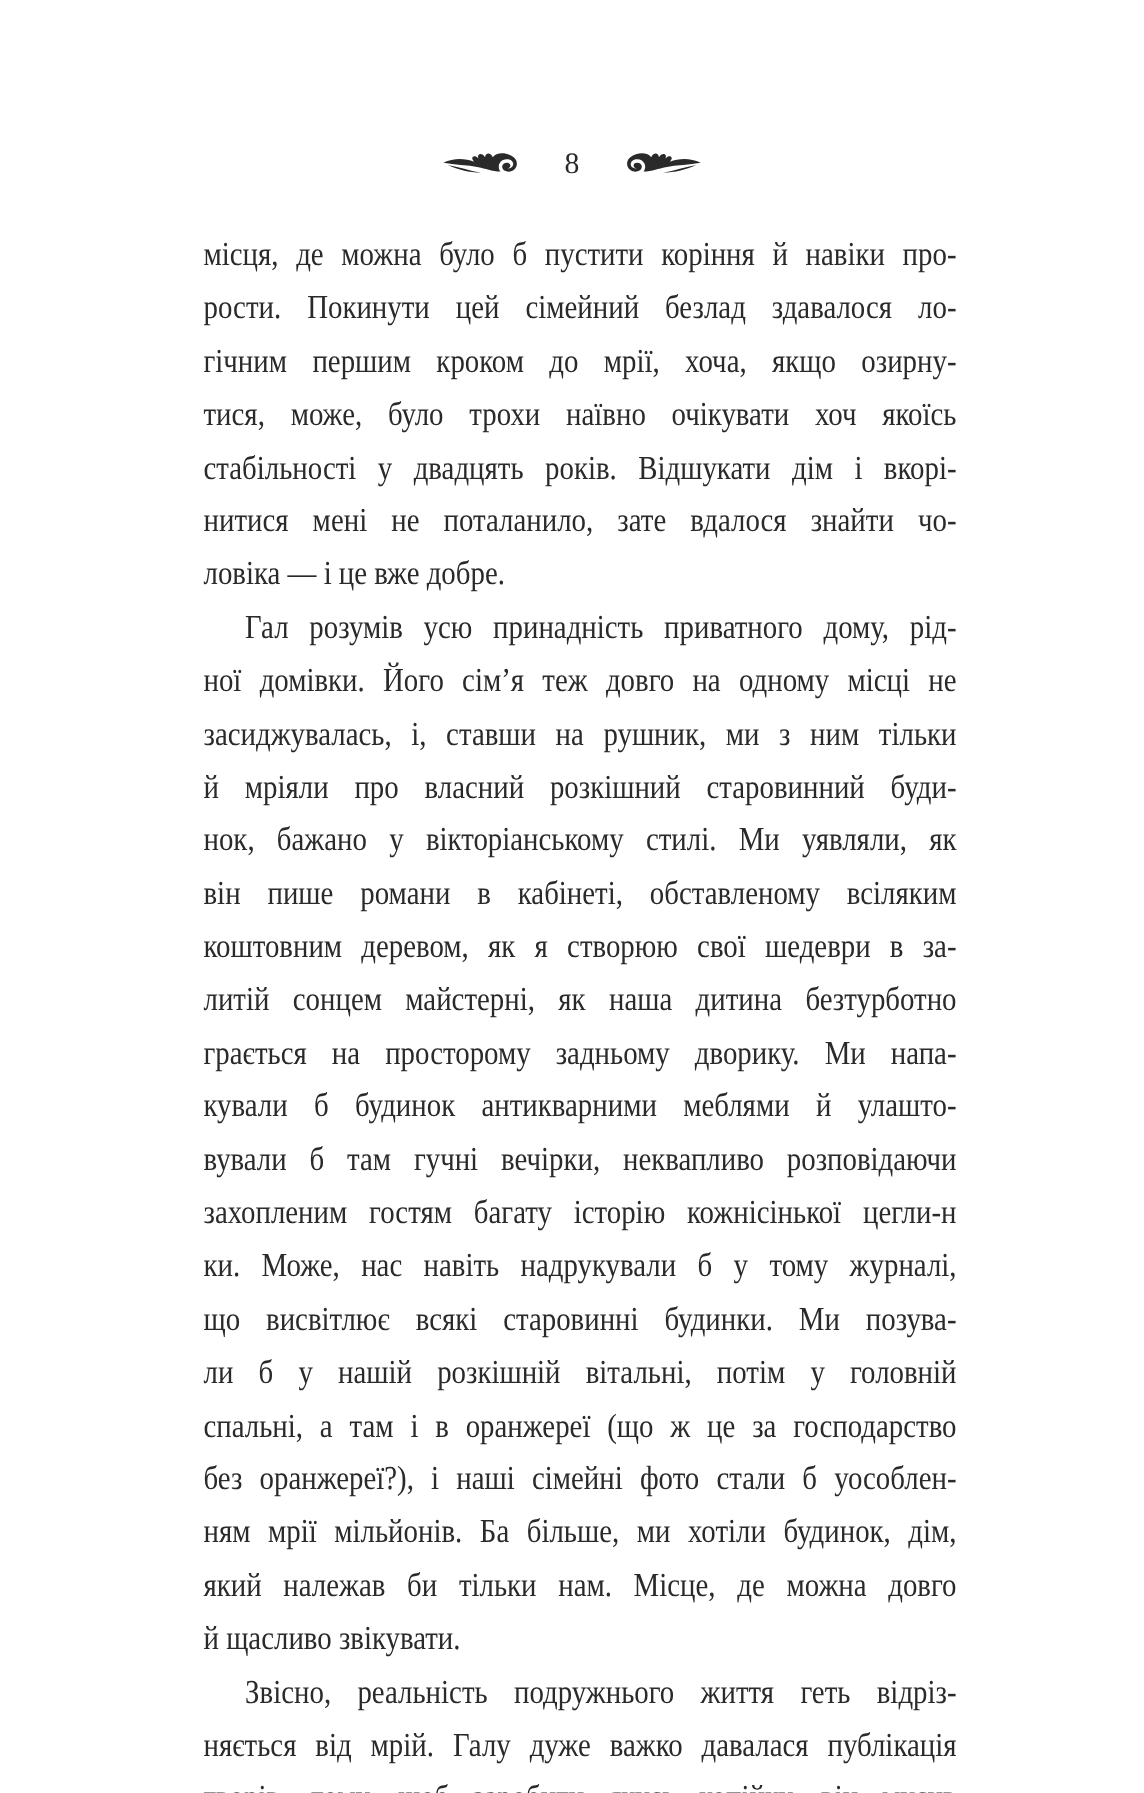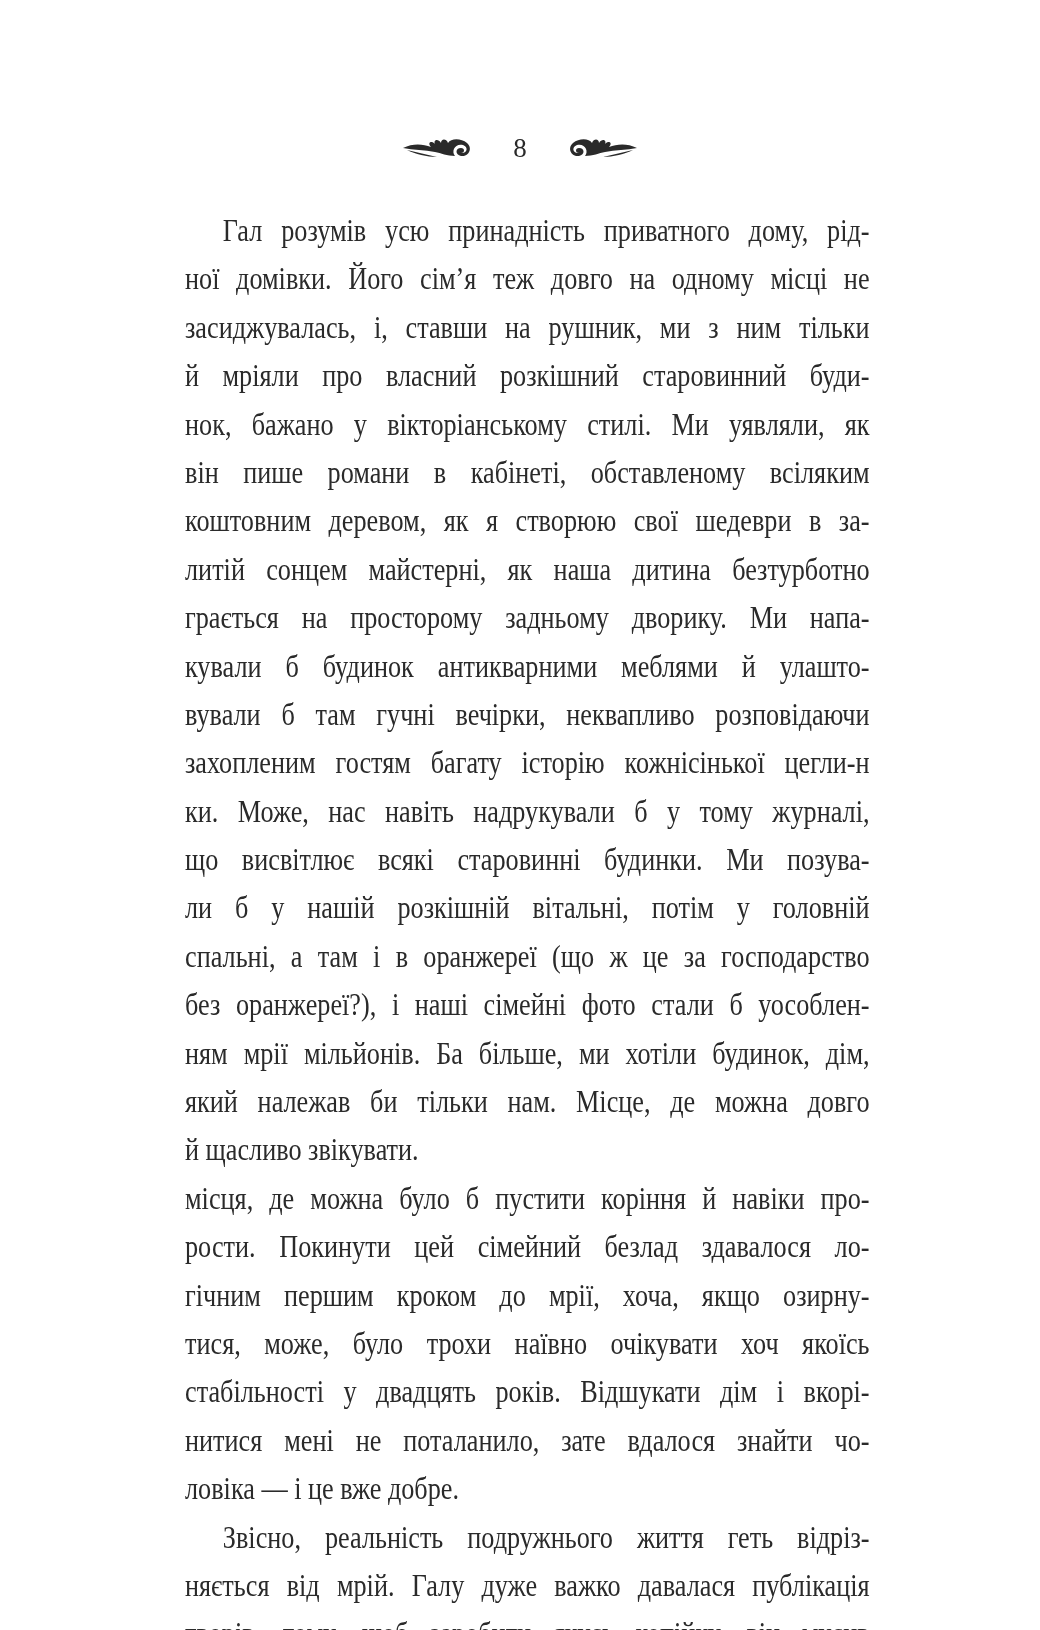--- a/index.html
+++ b/index.html
@@ -80,6 +80,15 @@
 
 <div class="text-block">
   <div>
+    <span class="line">місця, де можна було б пустити коріння й навіки про-</span>
+    <span class="line">рости. Покинути цей сімейний безлад здавалося ло-</span>
+    <span class="line">гічним першим кроком до мрії, хоча, якщо озирну-</span>
+    <span class="line">тися, може, було трохи наївно очікувати хоч якоїсь</span>
+    <span class="line">стабільності у двадцять років. Відшукати дім і вкорі-</span>
+    <span class="line">нитися мені не поталанило, зате вдалося знайти чо-</span>
+    <span class="line last">ловіка — і це вже добре.</span>
+  </div>
+  <div>
     <span class="line indent">Гал розумів усю принадність приватного дому, рід-</span>
     <span class="line">ної домівки. Його сім’я теж довго на одному місці не</span>
     <span class="line">засиджувалась, і, ставши на рушник, ми з ним тільки</span>
@@ -102,15 +111,6 @@
     <span class="line last">й щасливо звікувати.</span>
   </div>
   <div>
-    <span class="line">місця, де можна було б пустити коріння й навіки про-</span>
-    <span class="line">рости. Покинути цей сімейний безлад здавалося ло-</span>
-    <span class="line">гічним першим кроком до мрії, хоча, якщо озирну-</span>
-    <span class="line">тися, може, було трохи наївно очікувати хоч якоїсь</span>
-    <span class="line">стабільності у двадцять років. Відшукати дім і вкорі-</span>
-    <span class="line">нитися мені не поталанило, зате вдалося знайти чо-</span>
-    <span class="line last">ловіка — і це вже добре.</span>
-  </div>
-  <div>
     <span class="line indent">Звісно, реальність подружнього життя геть відріз-</span>
     <span class="line">няється від мрій. Галу дуже важко давалася публікація</span>
     <span class="line">творів, тому, щоб заробити якусь копійку, він мусив</span>

